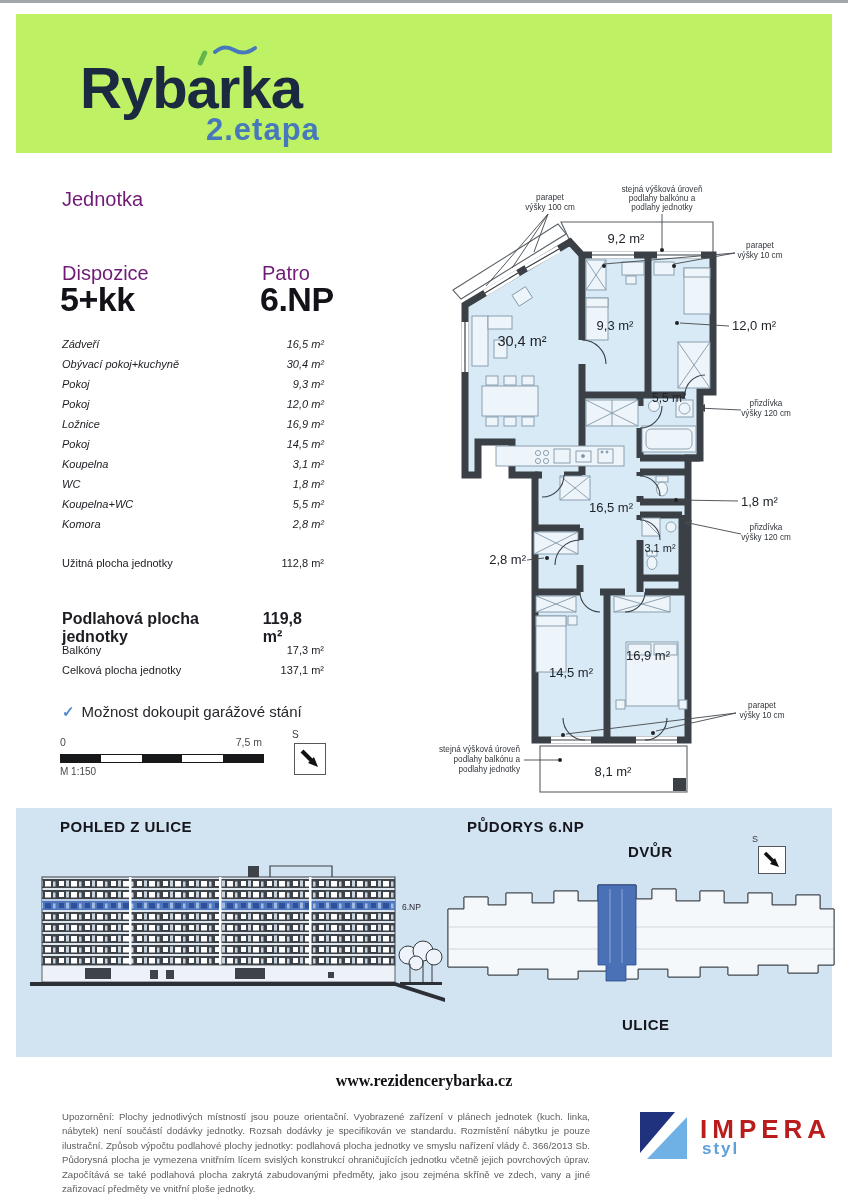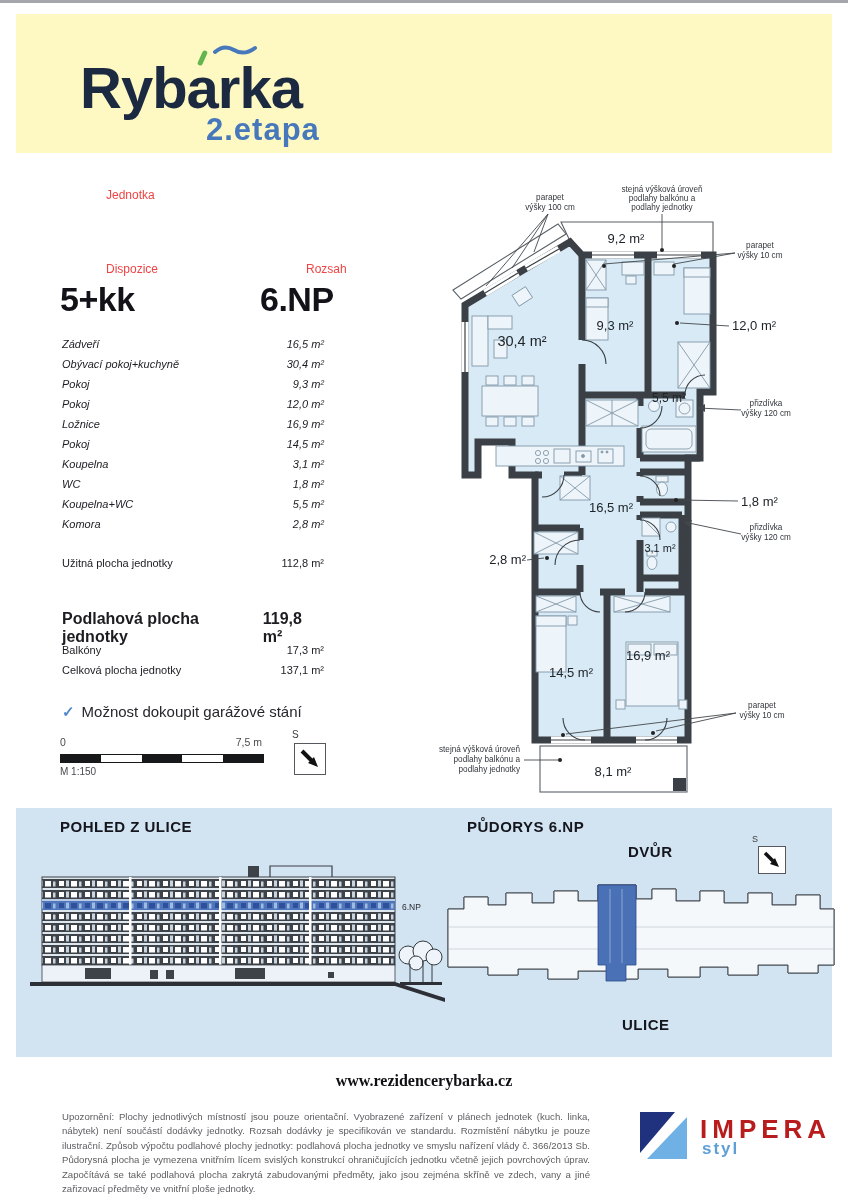--- a/index.html
+++ b/index.html
@@ -8,7 +8,7 @@
   .abs{position:absolute;}
   .topline{position:absolute;left:0;top:0;width:848px;height:3px;background:#a3a7ab;}
   
-  .header{position:absolute;left:16px;top:14px;width:816px;height:139px;background:#fef9c3;}
+  .header{position:absolute;left:16px;top:14px;width:816px;height:139px;background:#bef264;}
   .logo{position:absolute;left:64px;top:40px;font-weight:bold;font-size:58px;letter-spacing:-1px;color:#1b2a41;white-space:nowrap;}
   .logo .lg{display:inline-block;position:relative;}
   .acc-acute{position:absolute;left:13px;top:-4px;width:5px;height:16px;background:#64b54d;border-radius:3px;transform:rotate(24deg);}

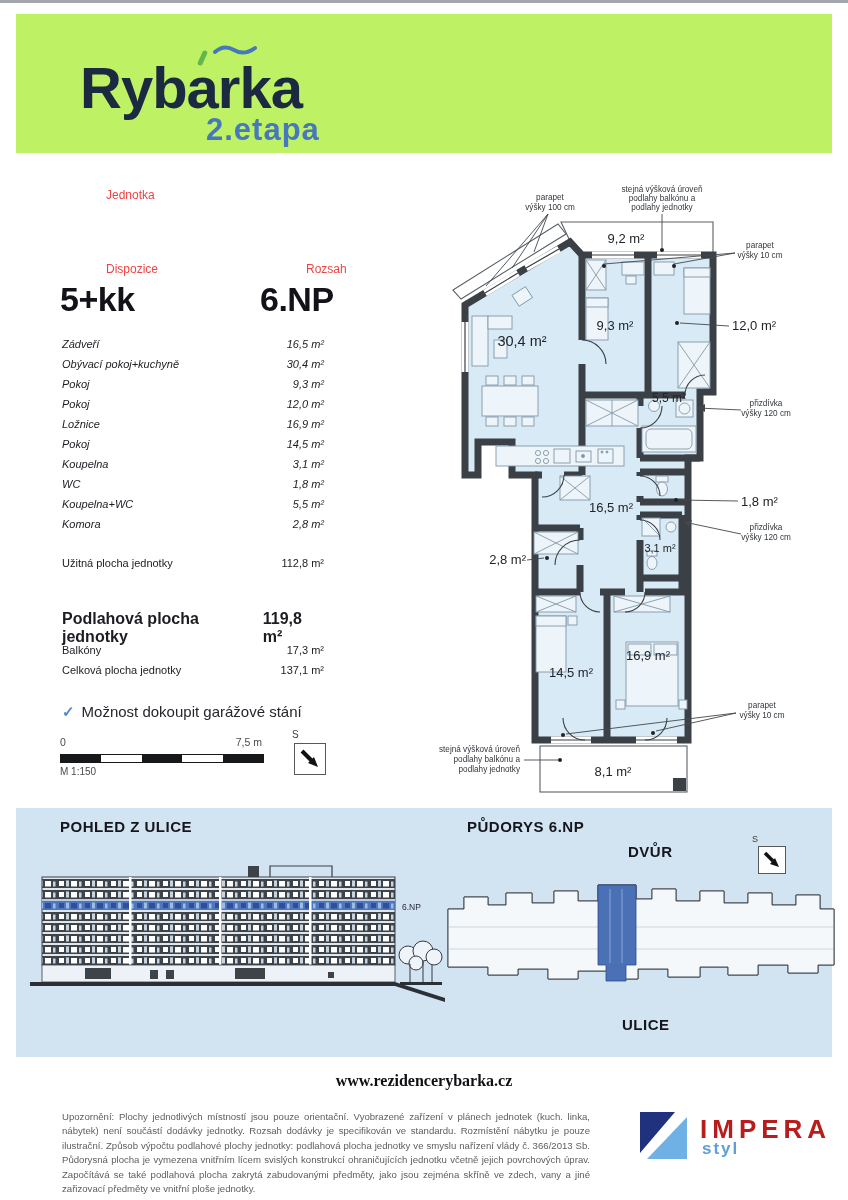--- a/index.html
+++ b/index.html
@@ -15,7 +15,7 @@
   .acc-wave{position:absolute;left:-6px;top:-12px;width:46px;height:16px;}
   .logo-sub{position:absolute;left:190px;top:98px;font-weight:bold;font-size:31px;letter-spacing:1px;color:#4878bc;}
   
-  .lbl{font-size:12px;color:#ef4444;margin-left:44px;}
+  .lbl{font-size:20px;color:#701a75;}
   .big{font-size:34px;font-weight:bold;color:#121218;letter-spacing:-0.5px;}
   .room-list{position:absolute;left:62px;top:338px;width:262px;}
   .room-row{height:20px;display:flex;justify-content:space-between;font-size:11px;color:#1c1c22;font-style:italic;}

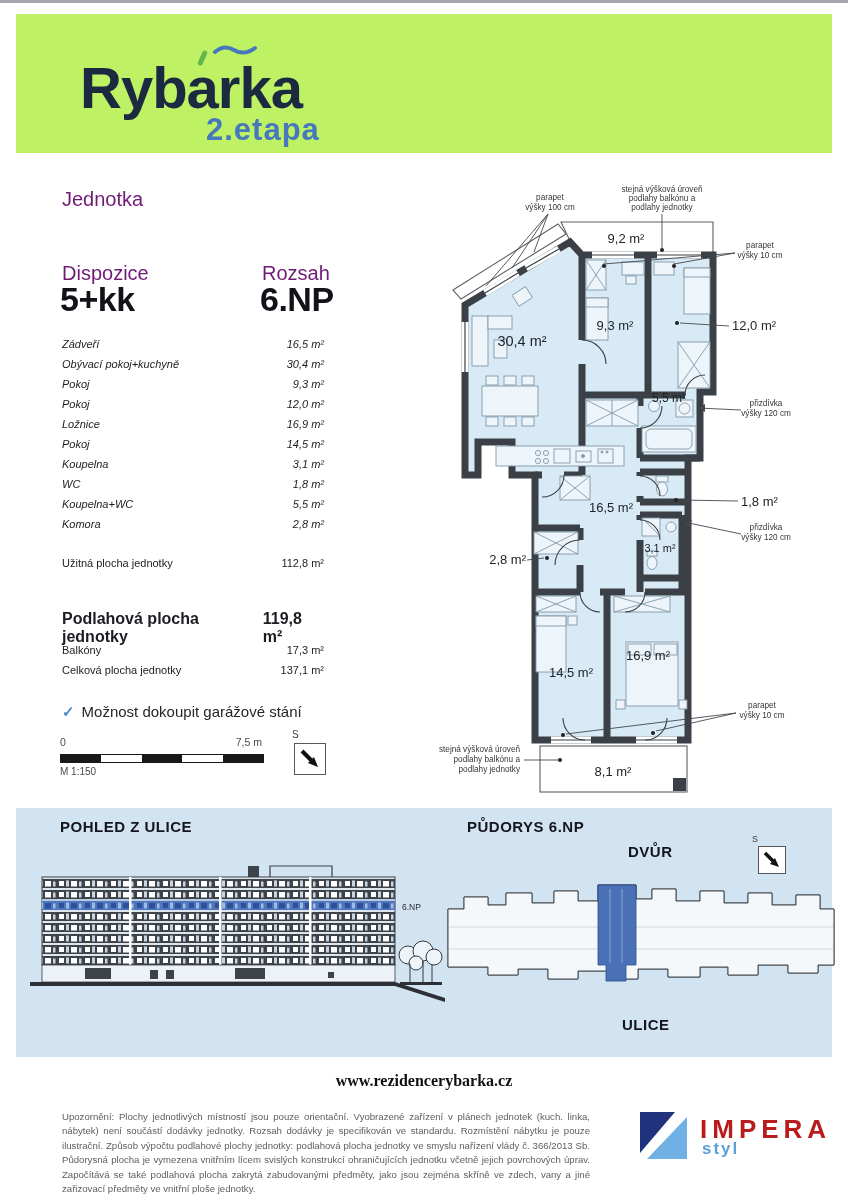--- a/index.html
+++ b/index.html
@@ -57,7 +57,7 @@
   <div class="abs lbl" style="left:62px;top:188px">Jednotka</div>
   <div class="abs lbl" style="left:62px;top:262px">Dispozice</div>
   <div class="abs big" style="left:60px;top:280px">5+kk</div>
-  <div class="abs lbl" style="left:262px;top:262px">Rozsah</div>
+  <div class="abs lbl" style="left:262px;top:262px">Patro</div>
   <div class="abs big" style="left:260px;top:280px">6.NP</div>
 
   <div class="room-list">

